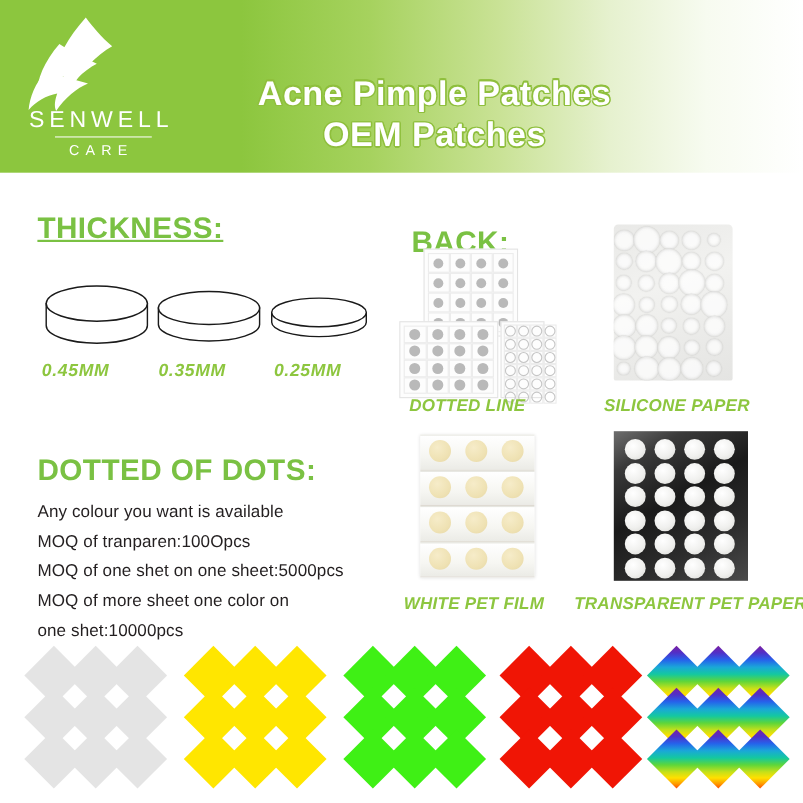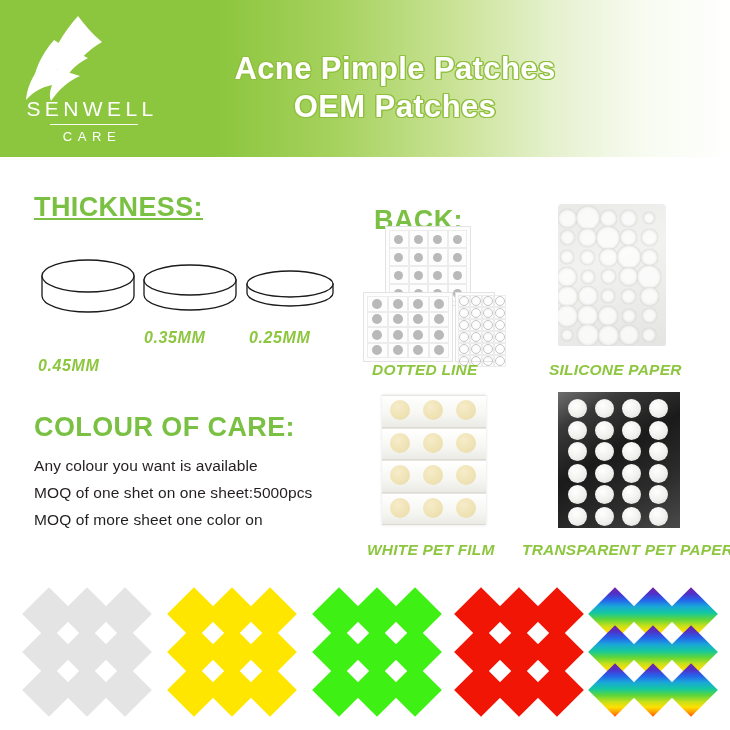--- a/index.html
+++ b/index.html
@@ -61,7 +61,7 @@
   }
   .title-wrap {
     position: absolute;
-    left: 170px; top: 50px;
+    left: 170px; top: 66px;
     width: 450px;
     text-align: center;
   }

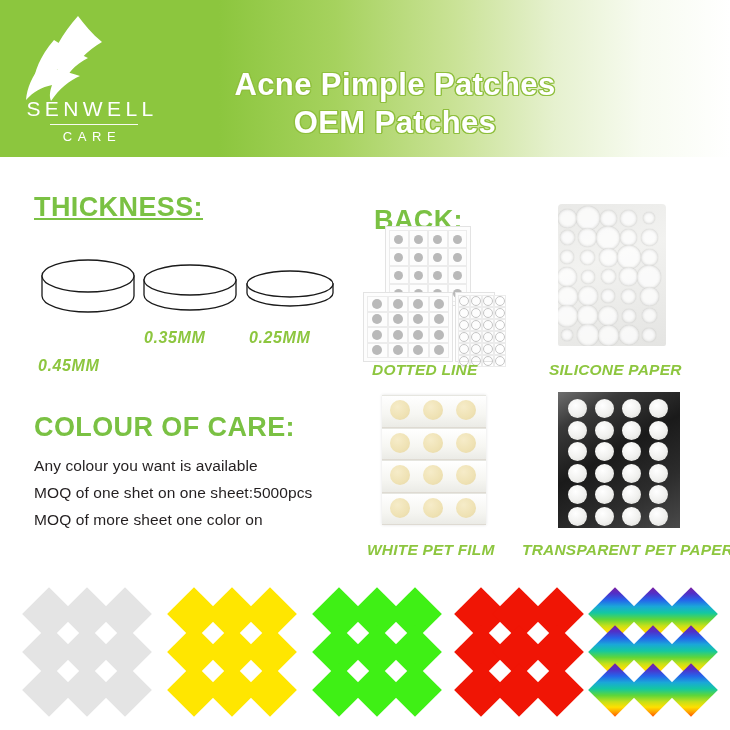--- a/index.html
+++ b/index.html
@@ -269,7 +269,7 @@
   </svg>
 </div>
 
-<div class="mm-label" style="left:38px; top:329px;margin-top:28px;">0.45MM</div>
+<div class="mm-label" style="left:38px; top:329px;">0.45MM</div>
 <div class="mm-label" style="left:144px; top:329px;">0.35MM</div>
 <div class="mm-label" style="left:249px; top:329px;">0.25MM</div>
 

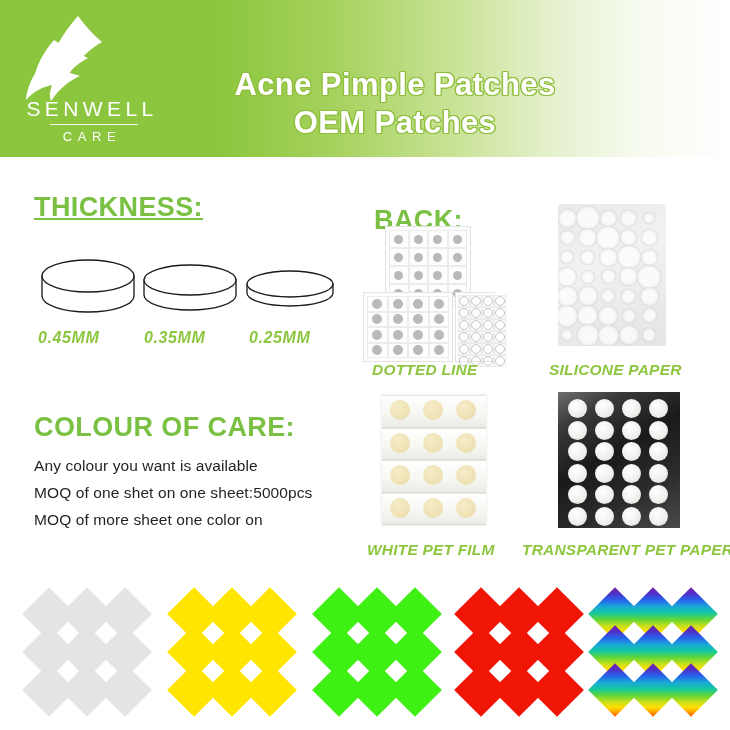--- a/index.html
+++ b/index.html
@@ -500,7 +500,7 @@
 
 <div class="photo-label" style="left:549px; top:361px;">SILICONE PAPER</div>
 
-<div class="heading" id="heading-colour">COLOUR OF CARE:</div>
+<div class="heading" id="heading-colour">DOTTED OF DOTS:</div>
 
 <div class="colour-lines" id="colour-lines">
     <div>Any colour you want is available</div>

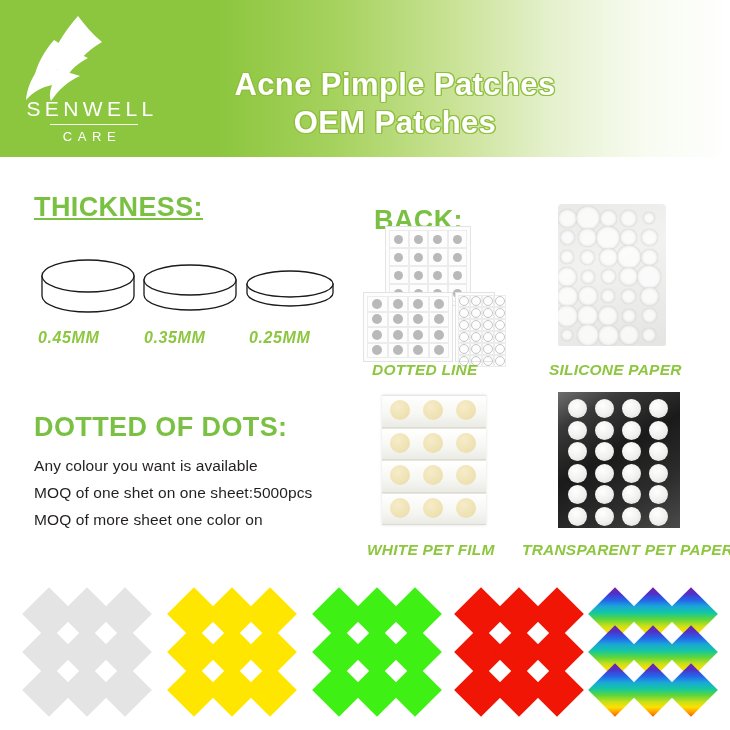--- a/index.html
+++ b/index.html
@@ -504,6 +504,7 @@
 
 <div class="colour-lines" id="colour-lines">
     <div>Any colour you want is available</div>
+    <div>MOQ of tranparen:100Opcs</div>
     <div>MOQ of one shet on one sheet:5000pcs</div>
     <div>MOQ of more sheet one color on</div>
   </div>

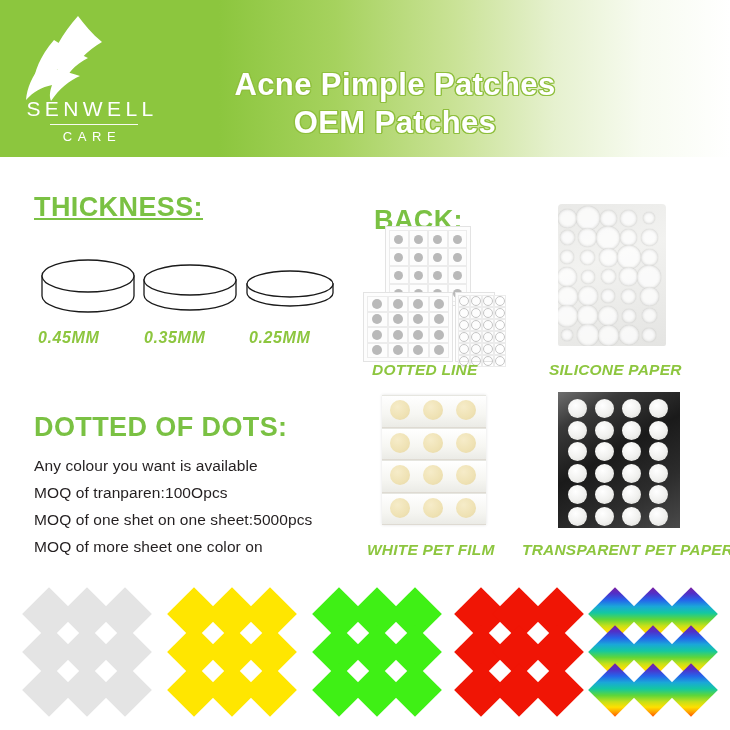--- a/index.html
+++ b/index.html
@@ -507,6 +507,7 @@
     <div>MOQ of tranparen:100Opcs</div>
     <div>MOQ of one shet on one sheet:5000pcs</div>
     <div>MOQ of more sheet one color on</div>
+    <div>one shet:10000pcs</div>
   </div>
 
 <div class="whitepet" id="whitepet" style="left:382px; top:395px; width:104px; height:130px;">

